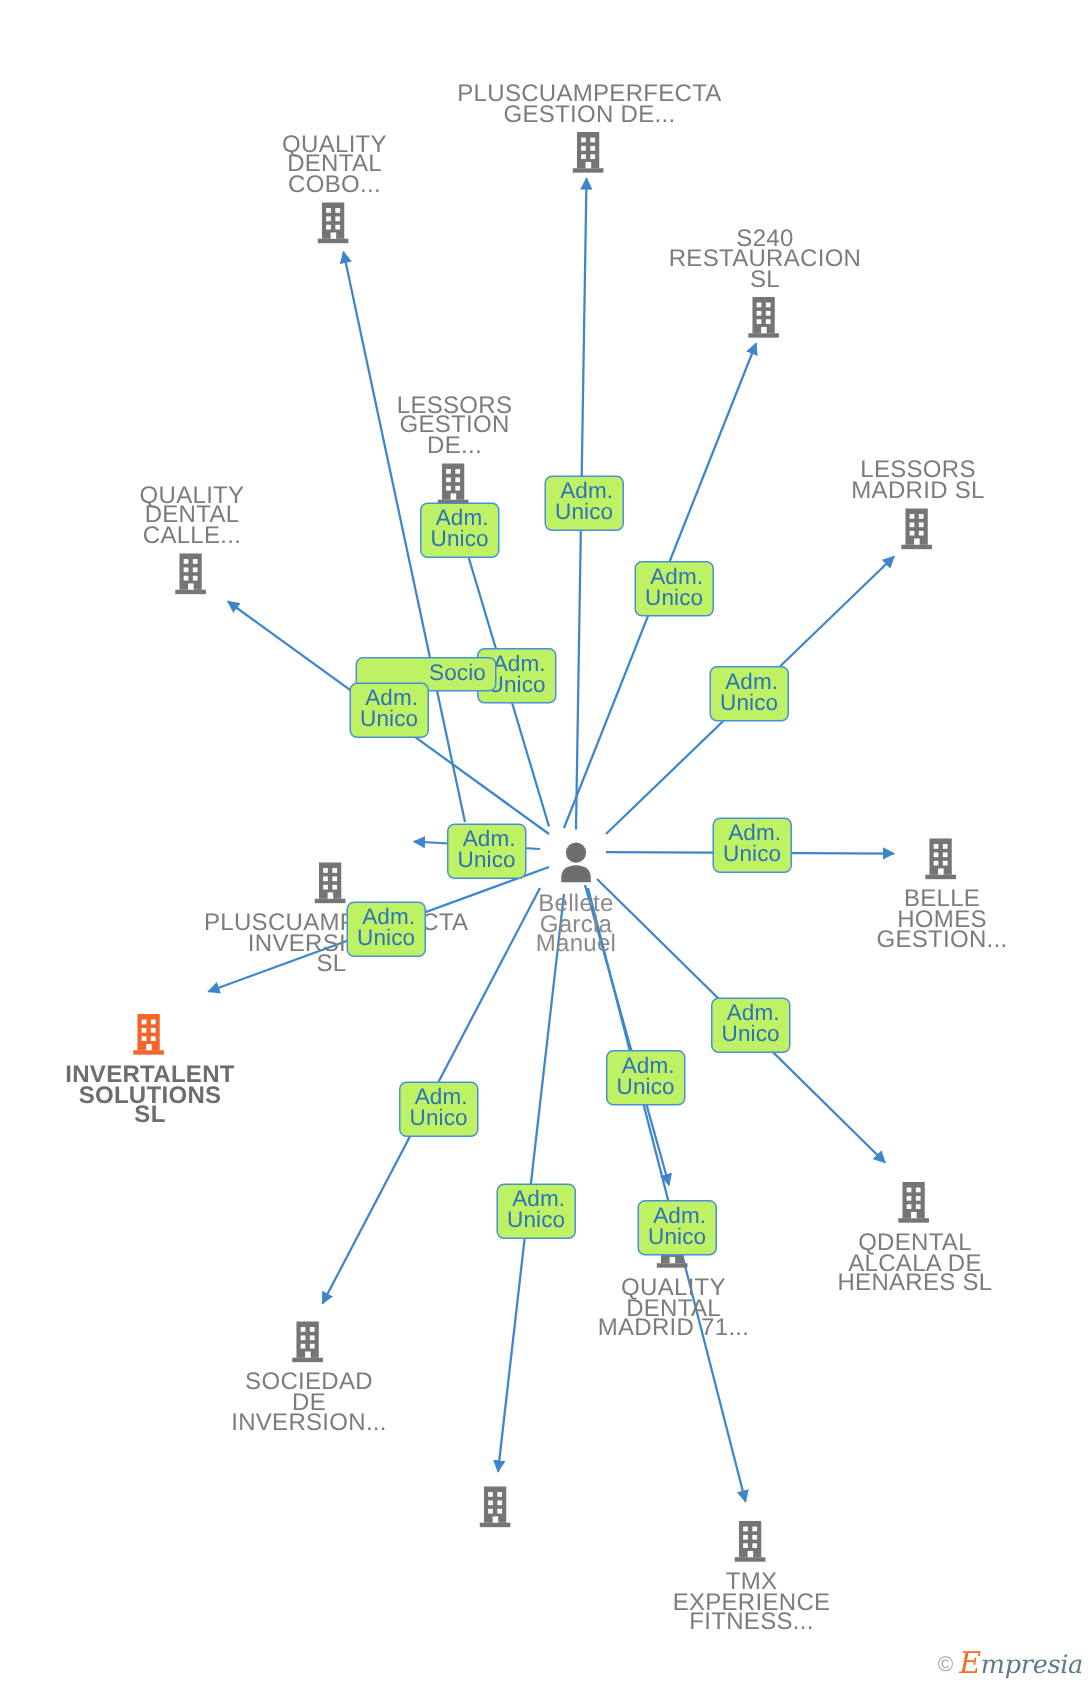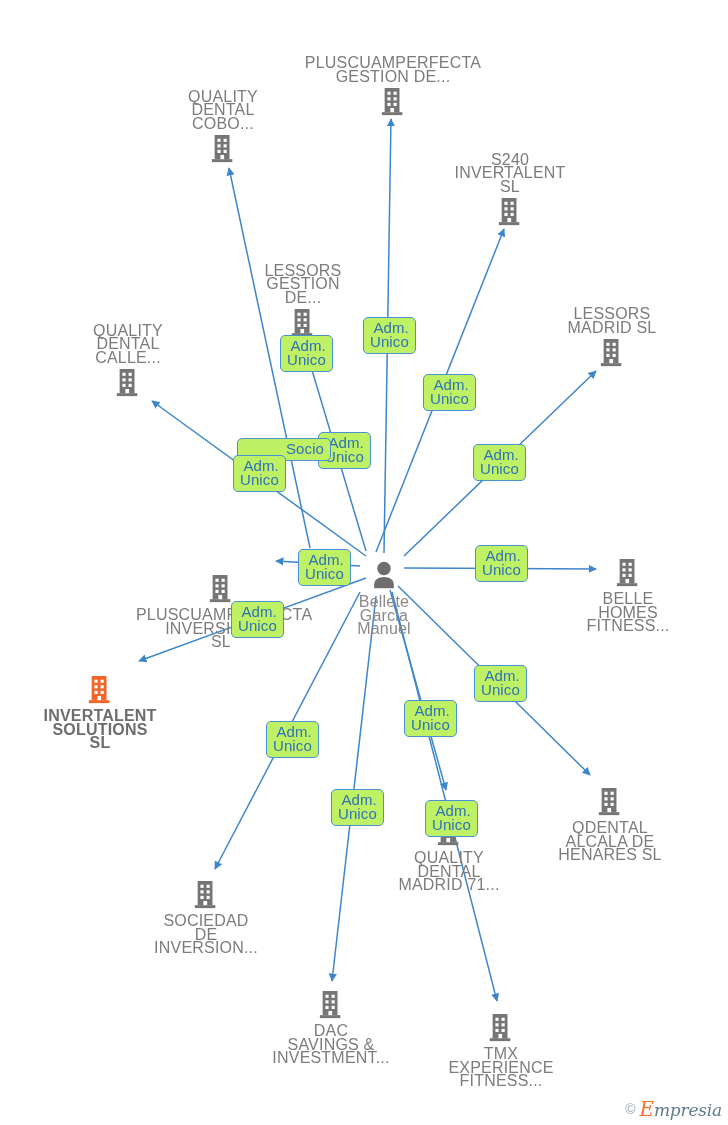--- a/index.html
+++ b/index.html
@@ -164,7 +164,7 @@
       </div>
       <div class="node company label-above" style="width: 140px; margin-left: -70px; left: 510px; top: 152.5px;">
         <span class="node-label">S240
-INVERTALENT
+RESTAURACION
 SL</span>
         <span class="glyph"><svg width="26" height="30" viewBox="0 0 28 32" xmlns="http://www.w3.org/2000/svg">
             <path fill="#757575" d="M5 2h16v26h-16z"></path>

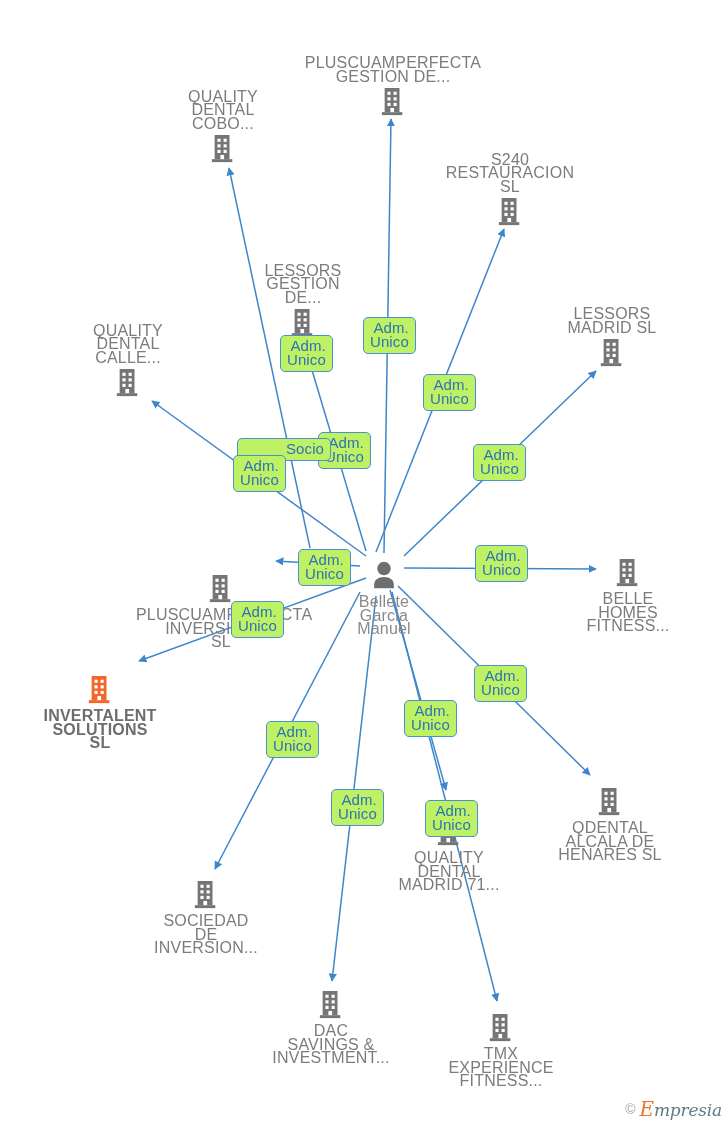--- a/index.html
+++ b/index.html
@@ -255,7 +255,7 @@
           </svg></span>
         <span class="node-label">BELLE
 HOMES
-FITNESS...</span>
+GESTION...</span>
       </div>
       <div class="node focus" style="width: 130px; margin-left: -65px; left: 100px; top: 674px;">
         <span class="glyph"><svg width="26" height="30" viewBox="0 0 28 32" xmlns="http://www.w3.org/2000/svg">

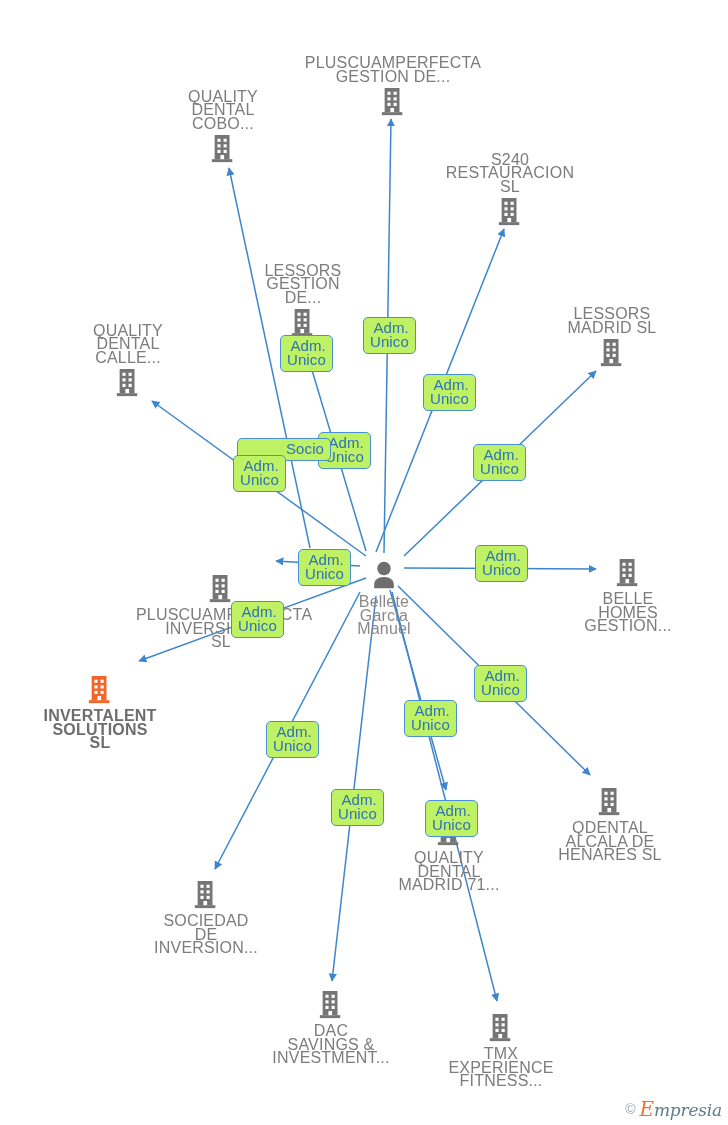--- a/index.html
+++ b/index.html
@@ -333,9 +333,6 @@
             <rect x="14.6" y="18" width="3.4" height="3.4" fill="#ffffff"></rect>
             <rect x="11.2" y="23.5" width="4" height="4.5" fill="#ffffff"></rect>
           </svg></span>
-        <span class="node-label">DAC
-SAVINGS &amp;
-INVESTMENT...</span>
       </div>
       <div class="node company" style="width: 130px; margin-left: -65px; left: 501px; top: 1012px;">
         <span class="glyph"><svg width="26" height="30" viewBox="0 0 28 32" xmlns="http://www.w3.org/2000/svg">

